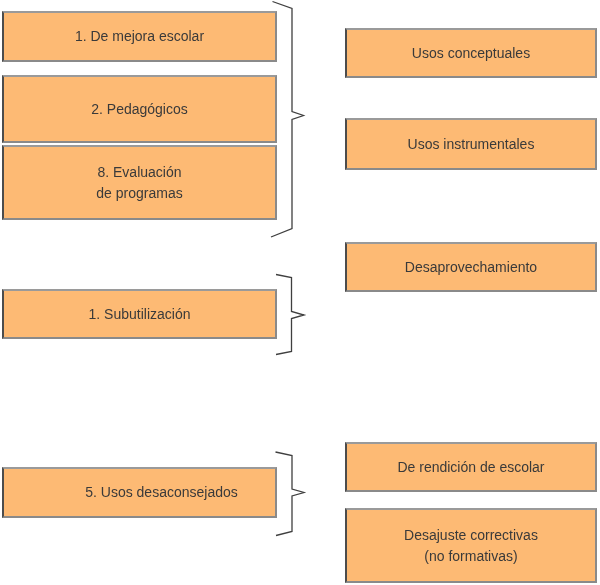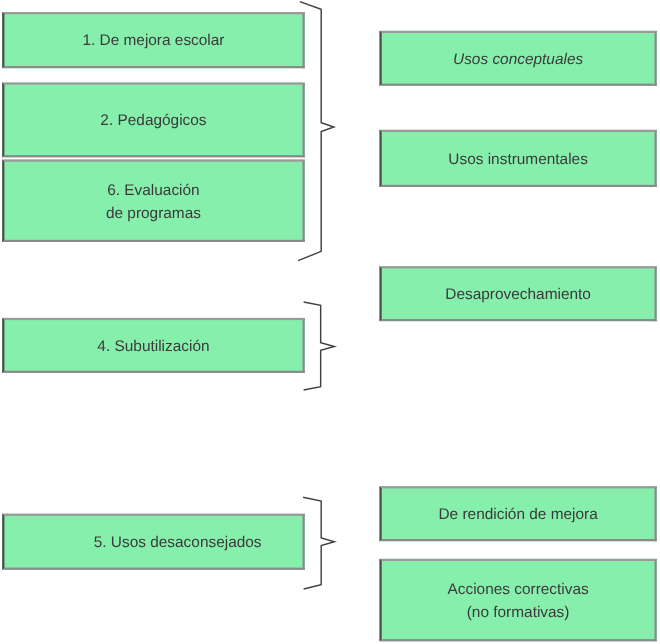--- a/index.html
+++ b/index.html
@@ -18,7 +18,7 @@
   .box {
     position: absolute;
     box-sizing: border-box;
-    background: #86efac;
+    background: #fdba74;
     border: 2px solid #8a8a8a;
     border-left-color: #4c4c4c;
     border-top-color: #9a9a9a;

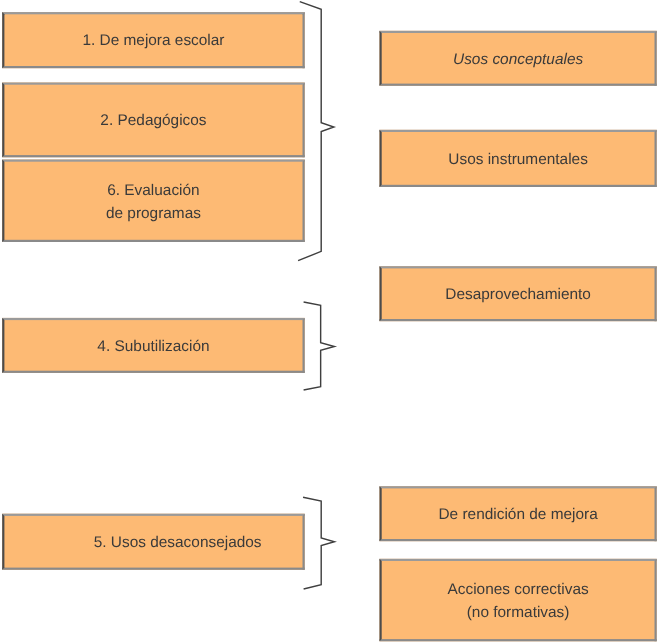--- a/index.html
+++ b/index.html
@@ -40,7 +40,7 @@
   .l5 { top: 467px; height: 51px; padding-left: 44px; }
   
   .rcol { left: 345px; width: 252px; }
-  .r1 { top: 28px;  height: 50px; font-style: italic; }
+  .r1 { top: 28px;  height: 50px; }
   .r2 { top: 118px; height: 52px; text-align: right; }
   .r3 { top: 242px; height: 50px; }
   .r4 { top: 314px; height: 51px; }

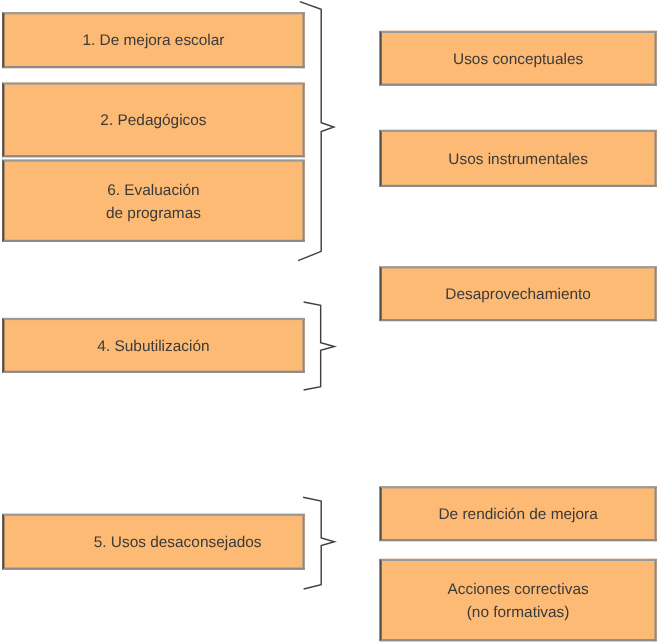--- a/index.html
+++ b/index.html
@@ -60,7 +60,7 @@
 
   <div class="box lcol l1">1. De mejora escolar</div>
   <div class="box lcol l2">2. Pedagógicos</div>
-  <div class="box lcol l3">6. Evaluación
+  <div class="box lcol l3">8. Evaluación
 de programas</div>
 
   <div class="box rcol r1">Usos conceptuales</div>

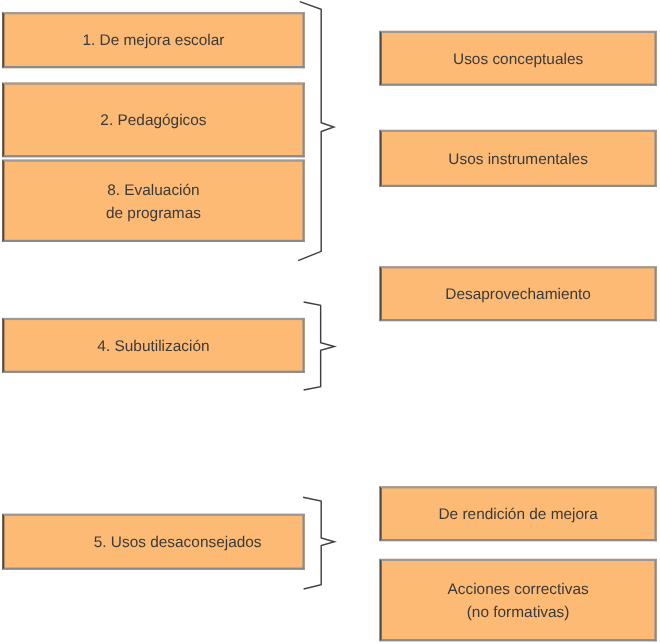--- a/index.html
+++ b/index.html
@@ -66,7 +66,7 @@
   <div class="box rcol r1">Usos conceptuales</div>
   <div class="box rcol r2">Usos instrumentales</div>
 
-  <div class="box lcol l4">4. Subutilización</div>
+  <div class="box lcol l4">1. Subutilización</div>
   <div class="box rcol r3">Desaprovechamiento</div>
 
   <div class="box lcol l5">5. Usos desaconsejados</div>

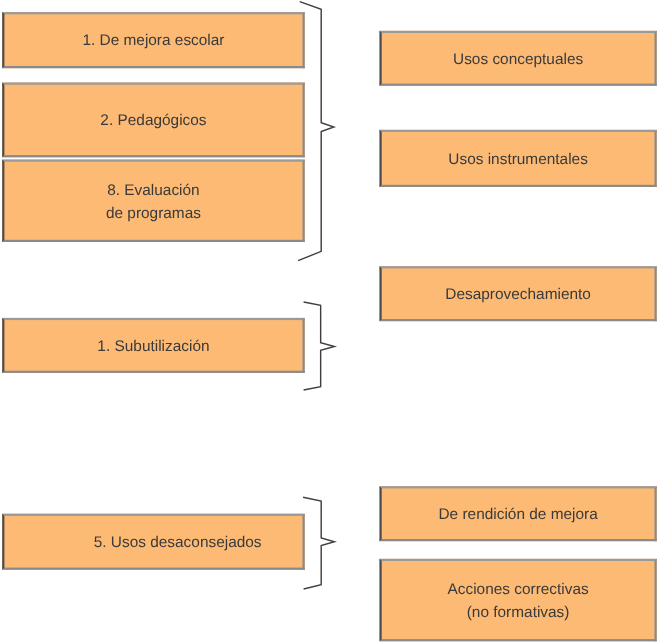--- a/index.html
+++ b/index.html
@@ -70,7 +70,7 @@
   <div class="box rcol r3">Desaprovechamiento</div>
 
   <div class="box lcol l5">5. Usos desaconsejados</div>
-  <div class="box rcol r5">De rendición de mejora</div>
+  <div class="box rcol r5">De rendición de escolar</div>
   <div class="box rcol r6">Acciones correctivas
 (no formativas)</div>
 

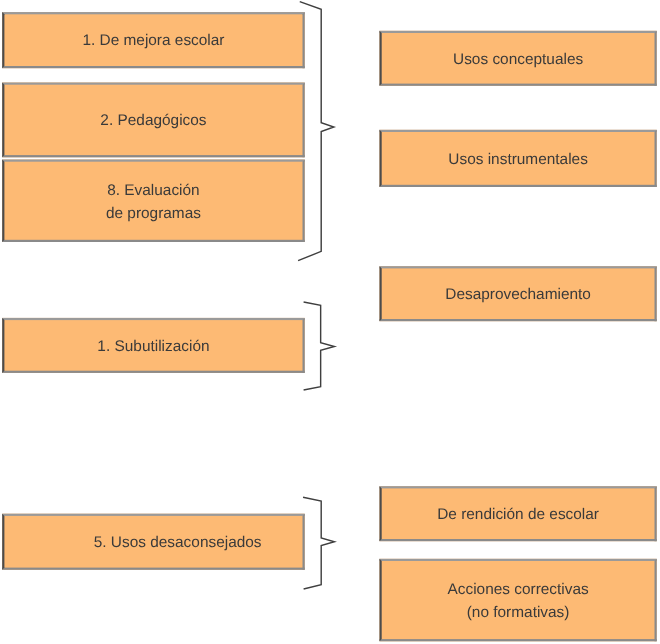--- a/index.html
+++ b/index.html
@@ -71,7 +71,7 @@
 
   <div class="box lcol l5">5. Usos desaconsejados</div>
   <div class="box rcol r5">De rendición de escolar</div>
-  <div class="box rcol r6">Acciones correctivas
+  <div class="box rcol r6">Desajuste correctivas
 (no formativas)</div>
 
   <svg class="braces" width="600" height="585" viewBox="0 0 600 585">

